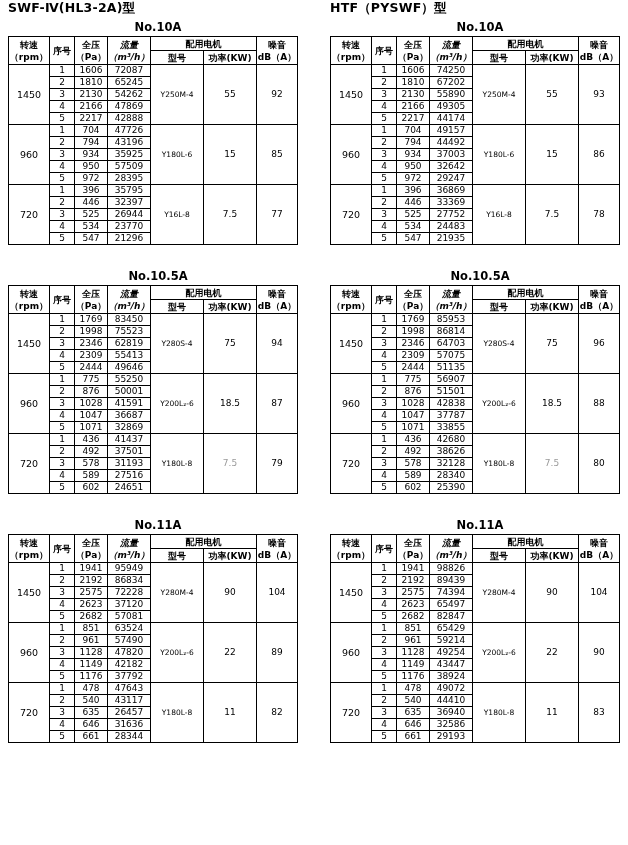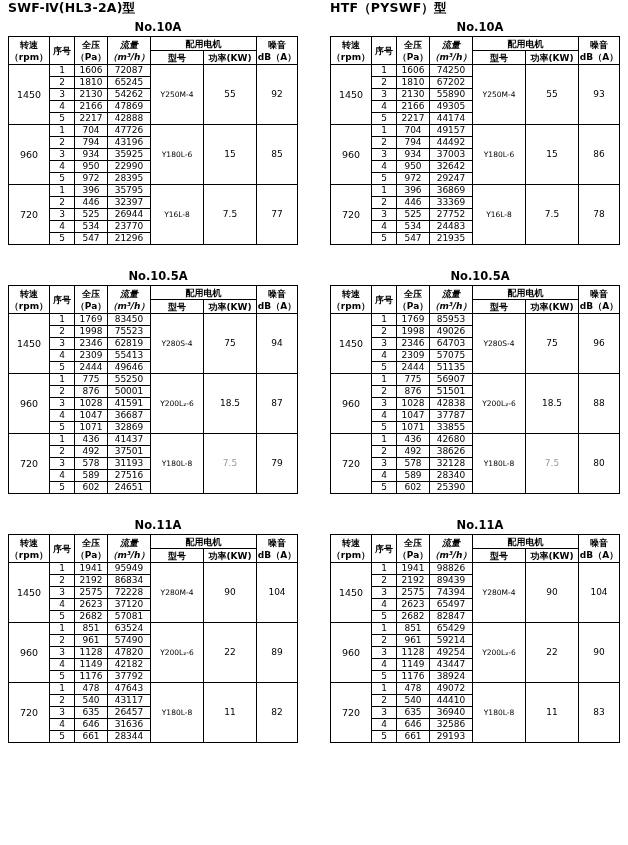--- a/index.html
+++ b/index.html
@@ -134,7 +134,7 @@
               <tr>
                 <td>4</td>
                 <td>950</td>
-                <td>22990</td>
+                <td>57509</td>
               </tr>
               <tr>
                 <td>5</td>

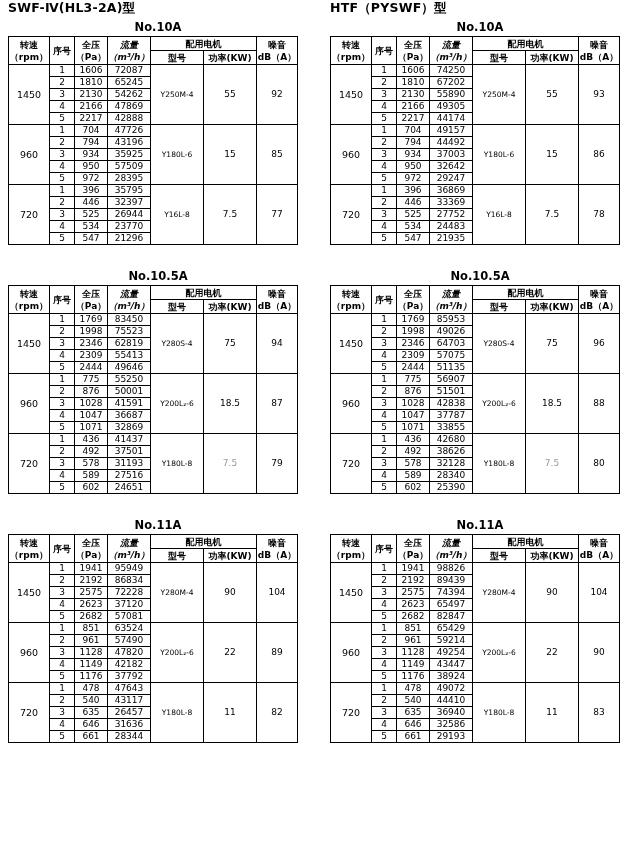--- a/index.html
+++ b/index.html
@@ -535,7 +535,7 @@
               <tr>
                 <td>2</td>
                 <td>1998</td>
-                <td>49026</td>
+                <td>86814</td>
               </tr>
               <tr>
                 <td>3</td>

